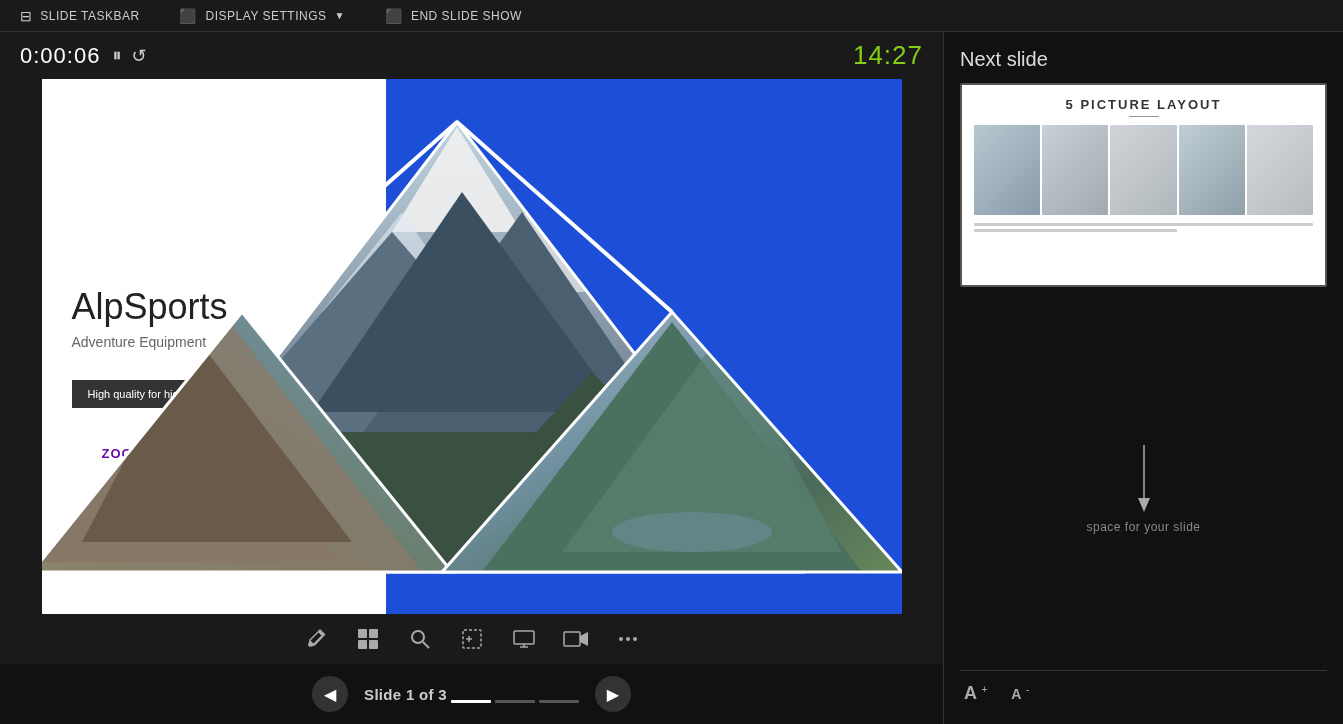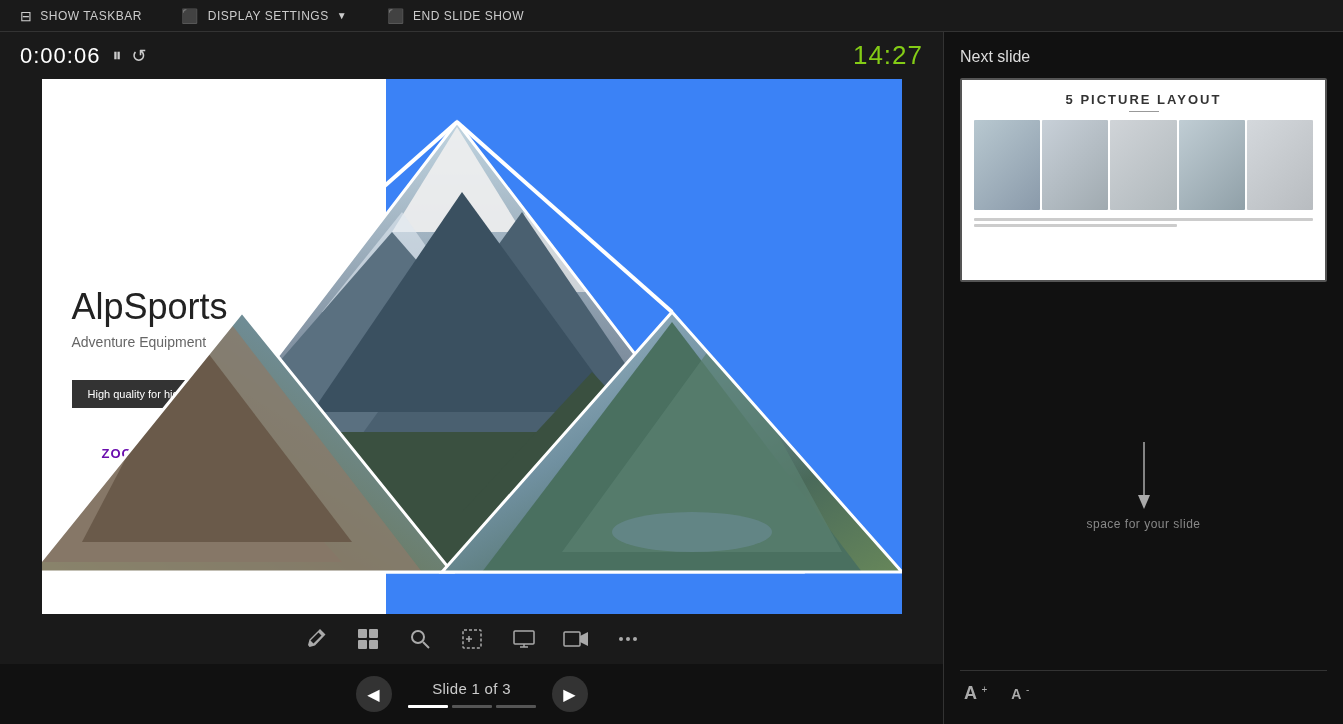--- a/index.html
+++ b/index.html
@@ -347,7 +347,7 @@
 <div class="top-toolbar">
   <div class="toolbar-item">
     <span class="toolbar-icon">⊟</span>
-    <span>SHOW TASKBAR</span>
+    <span>SLIDE TASKBAR</span>
   </div>
   <div class="toolbar-item">
     <span class="toolbar-icon">⬛</span>

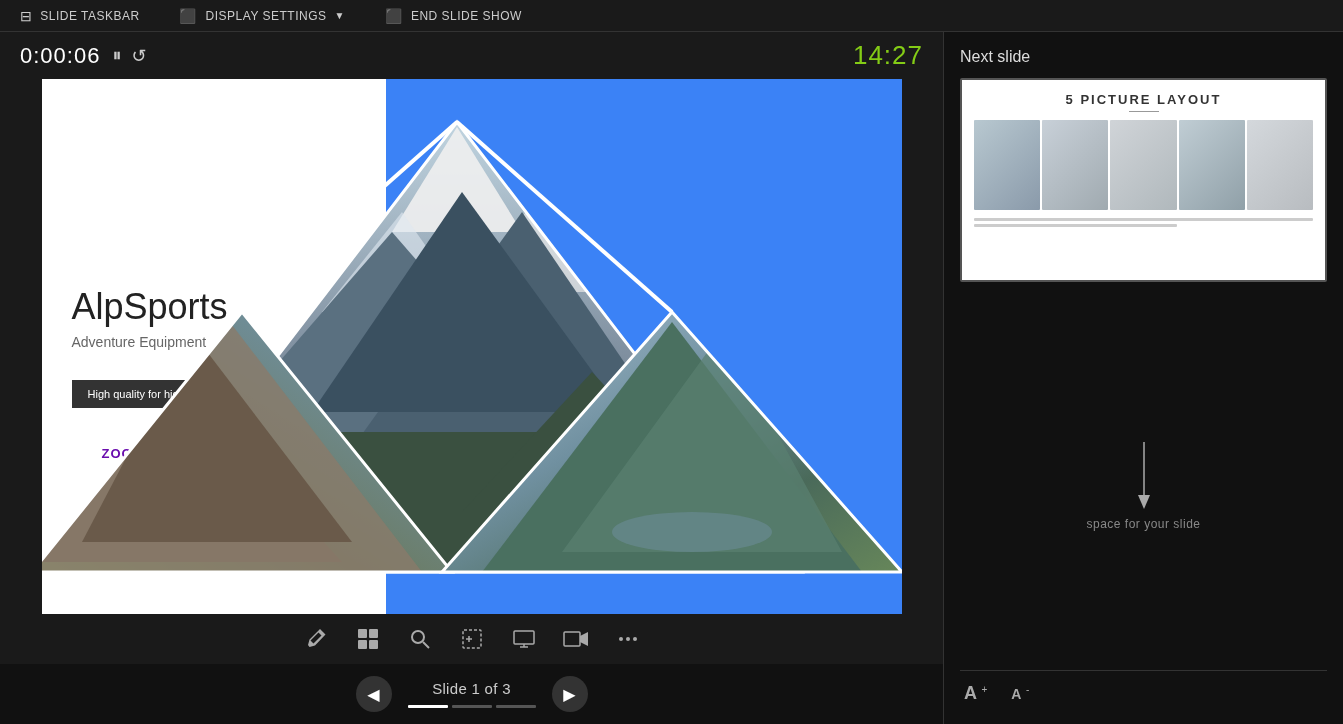--- a/index.html
+++ b/index.html
@@ -230,7 +230,7 @@
       flex-shrink: 0;
     }
     .next-slide-label {
-      font-size: 16px;
+      font-size: 20px;
       color: #ddd;
       margin-bottom: 12px;
       font-weight: 300;

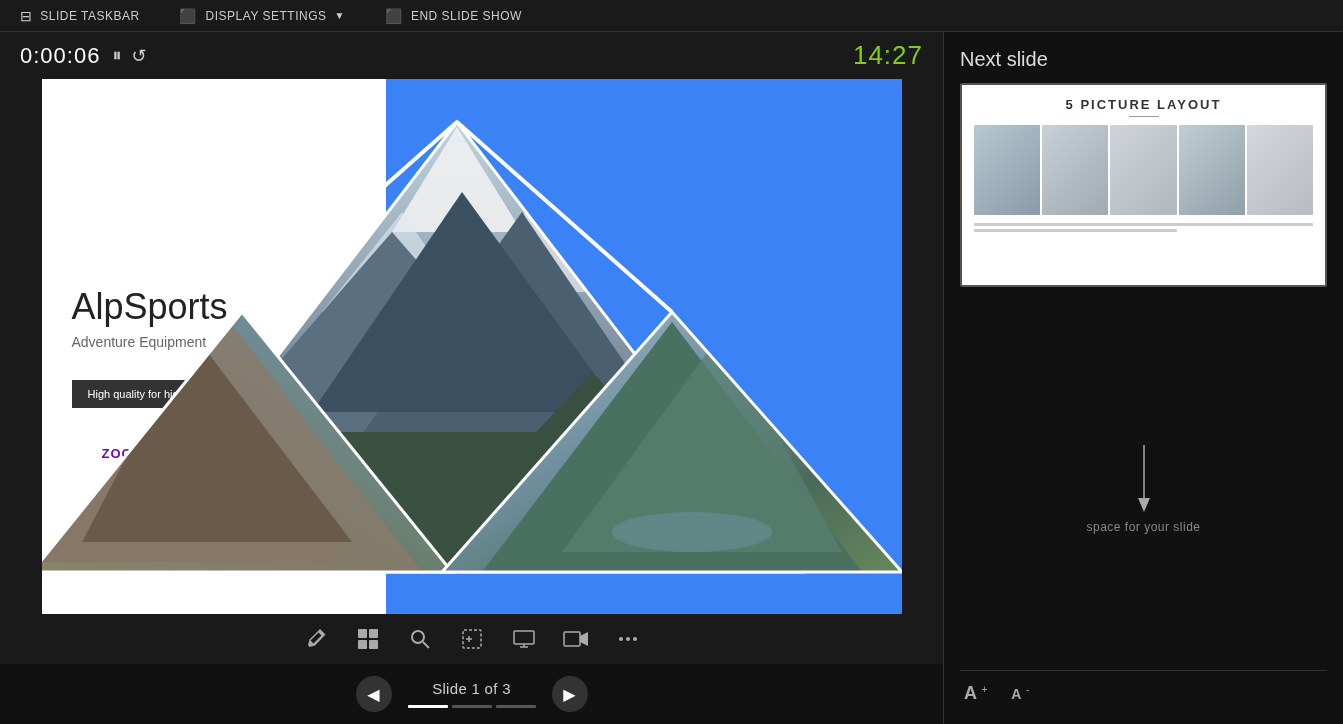--- a/index.html
+++ b/index.html
@@ -100,7 +100,7 @@
       overflow: hidden;
     }
     .slide-preview {
-      background: #3b82f6;
+      background: #1d4ed8;
       width: 860px;
       height: 580px;
       position: relative;

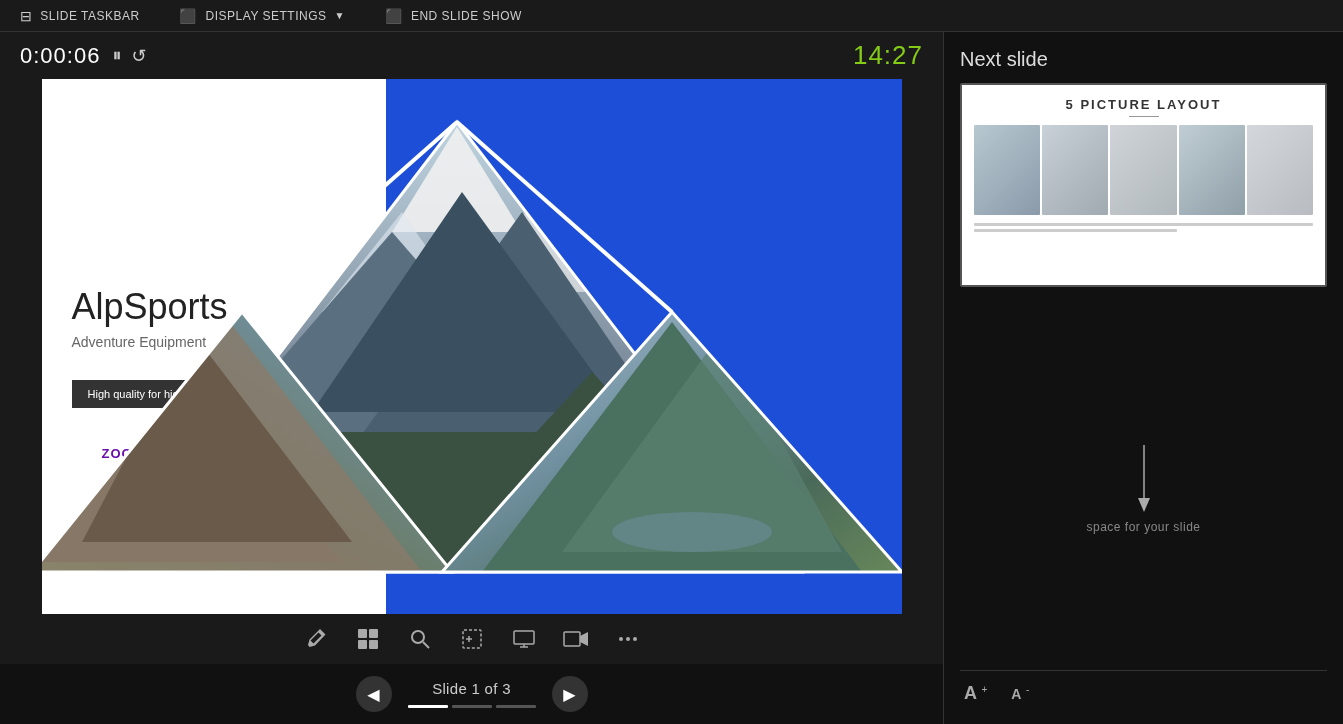--- a/index.html
+++ b/index.html
@@ -520,7 +520,7 @@
         <span>◀</span>
       </button>
 
-      <div style="display:flex; flex-direction:column; align-items:center; gap:4px;">
+      <div style="display:flex; flex-direction:row; align-items:flex-end; gap:4px;font-weight:bold;">
         <span class="slide-indicator">Slide 1 of 3</span>
         <div class="progress-dots">
           <div class="progress-dot active"></div>

